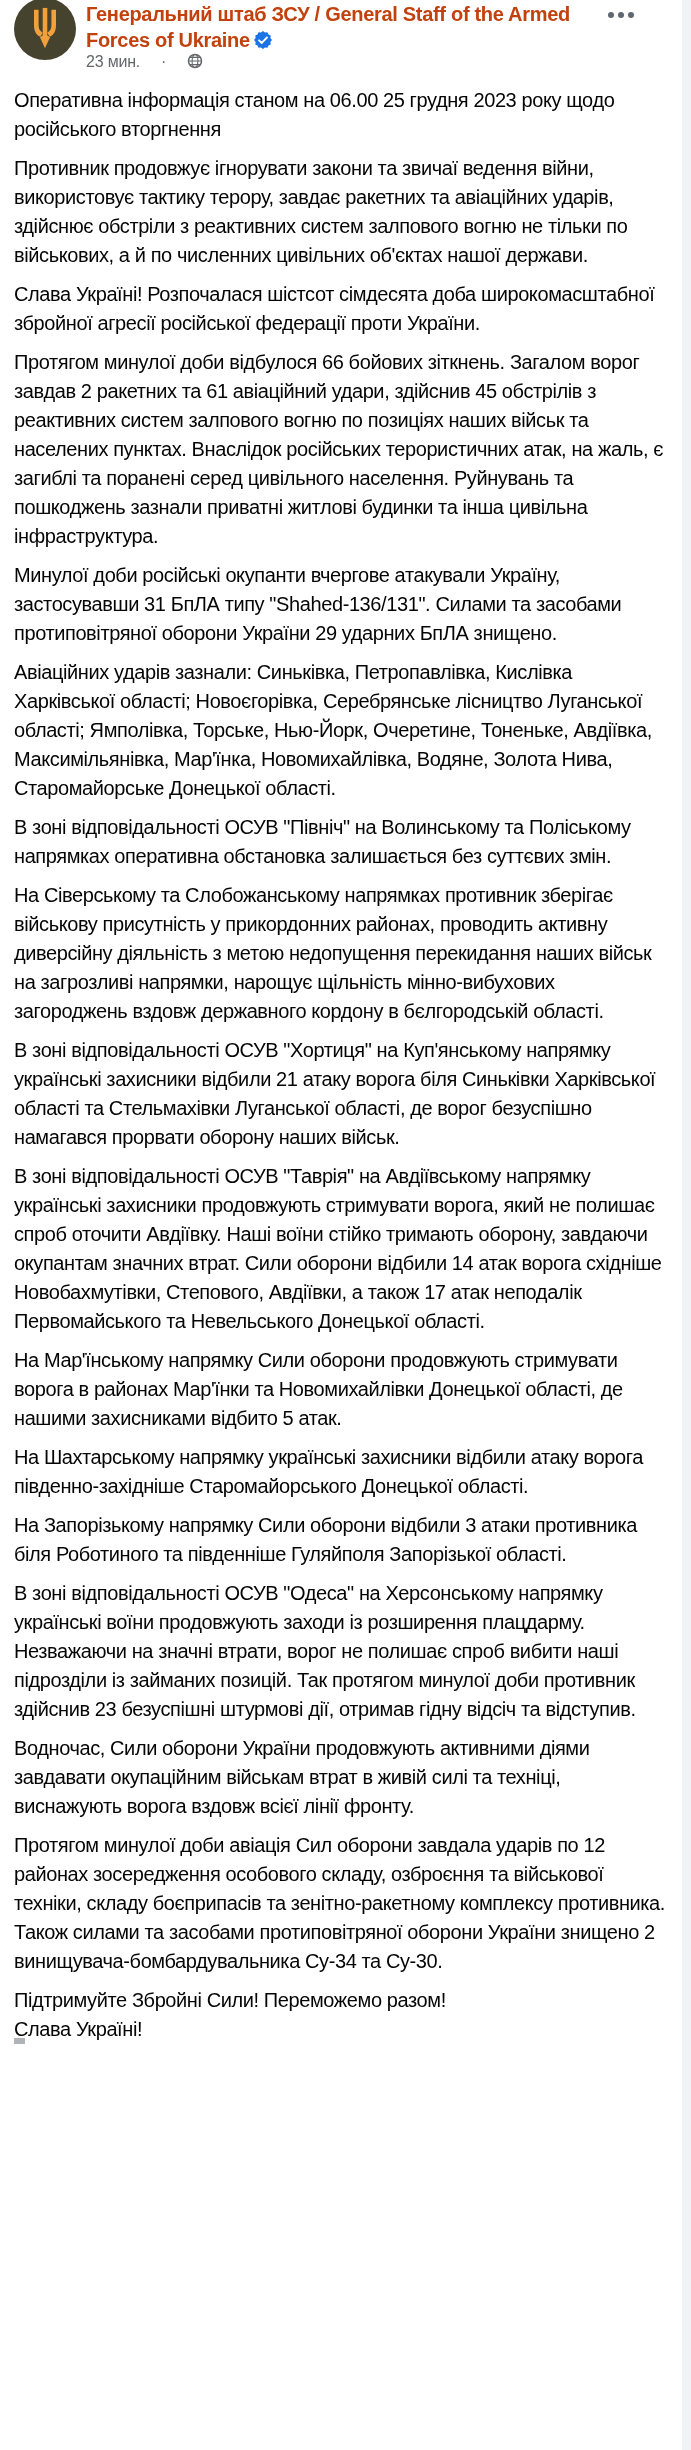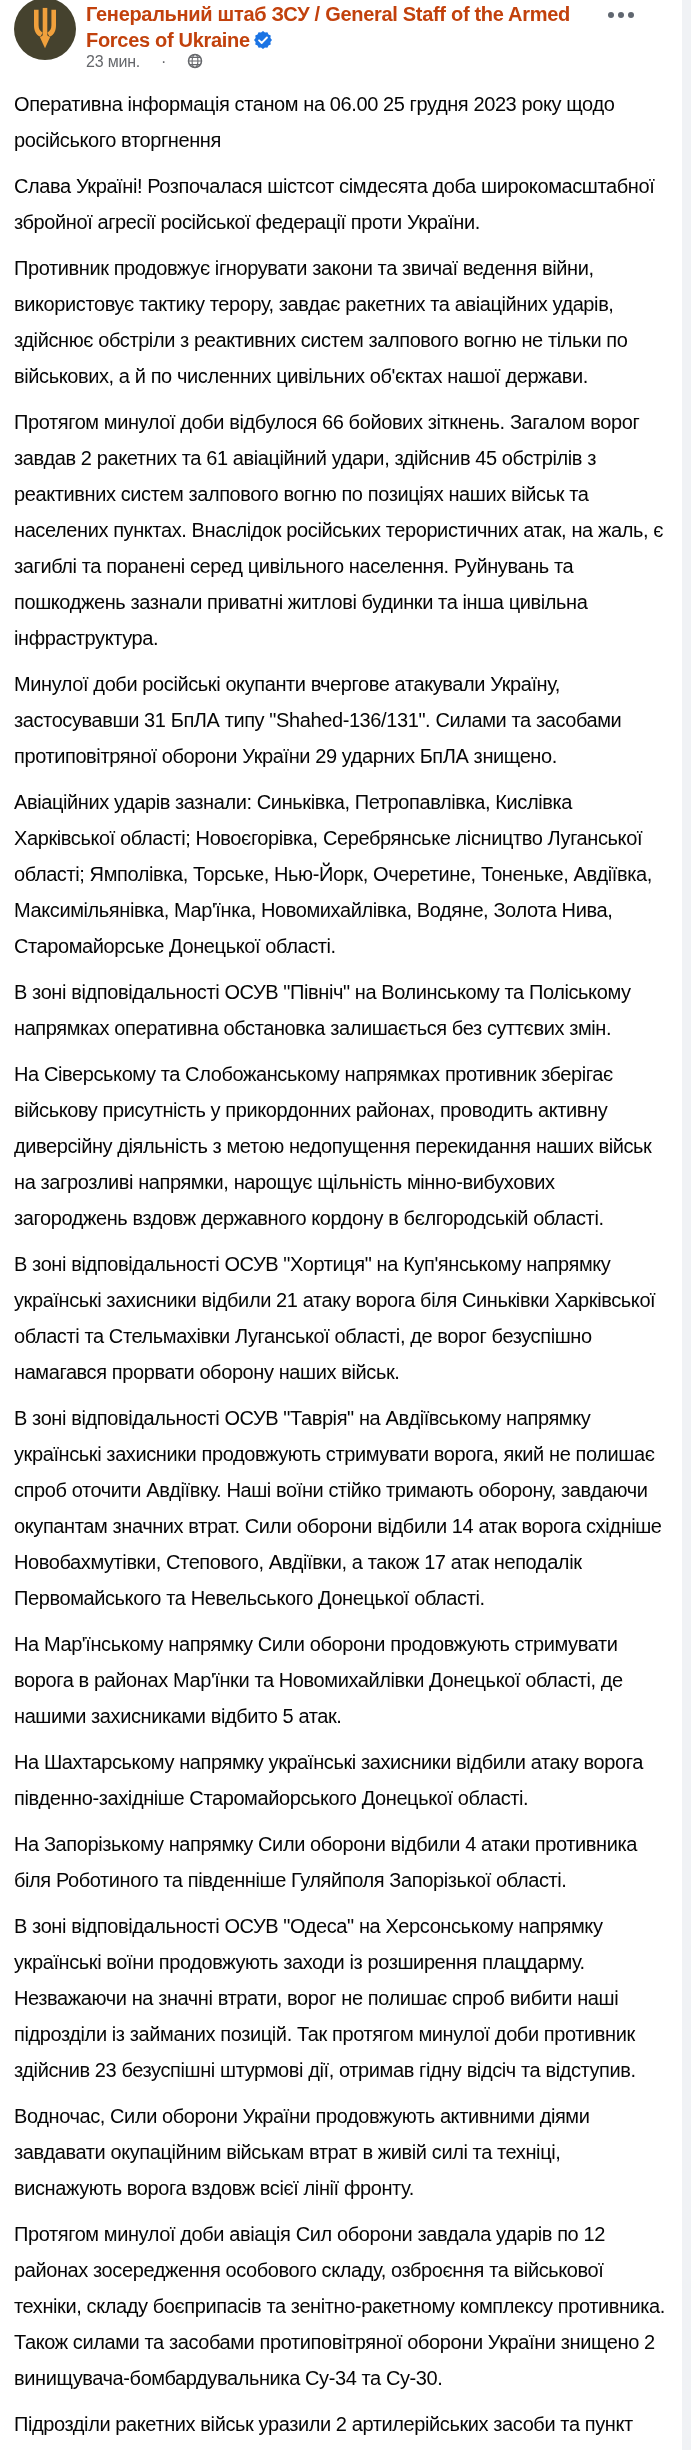--- a/index.html
+++ b/index.html
@@ -91,7 +91,7 @@
   }
   .body p {
     font-size: 20px;
-    line-height: 36px;
+    line-height: 29px;
     letter-spacing: -0.4px;
     margin-bottom: 10px;
     white-space: pre-line;

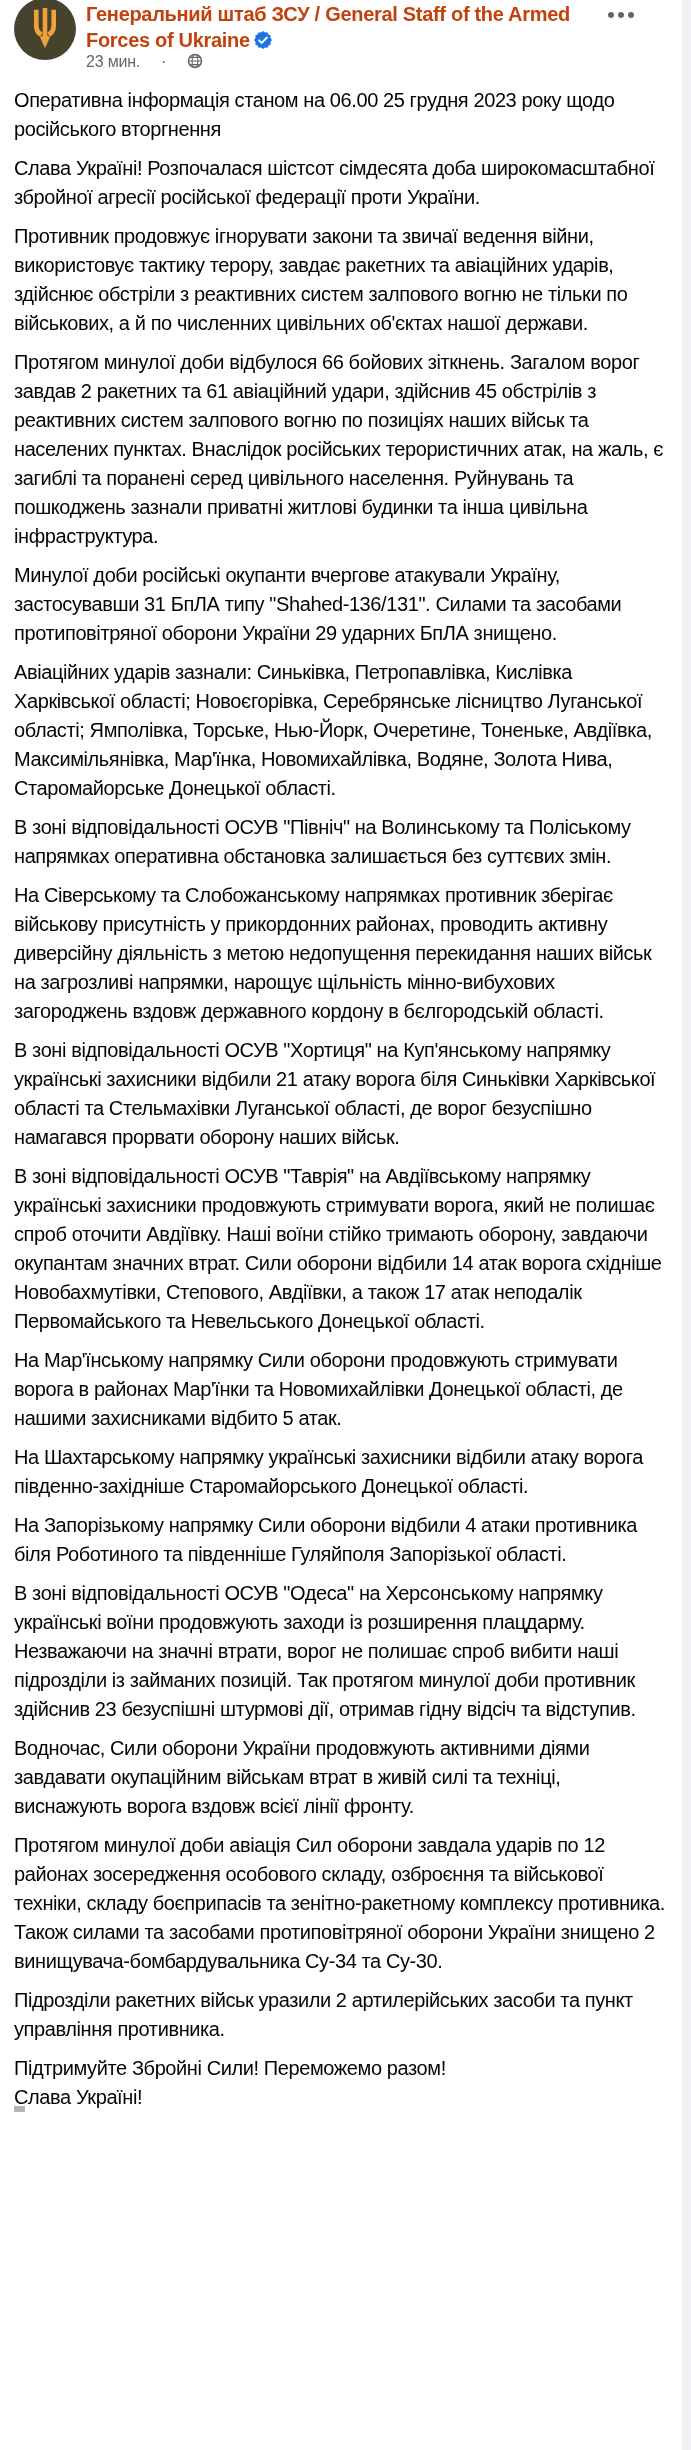--- a/index.html
+++ b/index.html
@@ -152,8 +152,8 @@
 
     <div class="body">
       <p>Оперативна інформація станом на 06.00 25 грудня 2023 року щодо російського вторгнення</p>
+      <p>Противник продовжує ігнорувати закони та звичаї ведення війни, використовує тактику терору, завдає ракетних та авіаційних ударів, здійснює обстріли з реактивних систем залпового вогню не тільки по військових, а й по численних цивільних об'єктах нашої держави.</p>
       <p>Слава Україні! Розпочалася шістсот сімдесята доба широкомасштабної збройної агресії російської федерації проти України.</p>
-      <p>Противник продовжує ігнорувати закони та звичаї ведення війни, використовує тактику терору, завдає ракетних та авіаційних ударів, здійснює обстріли з реактивних систем залпового вогню не тільки по військових, а й по численних цивільних об'єктах нашої держави.</p>
       <p>Протягом минулої доби відбулося 66 бойових зіткнень. Загалом ворог завдав 2 ракетних та 61 авіаційний удари, здійснив 45 обстрілів з реактивних систем залпового вогню по позиціях наших військ та населених пунктах. Внаслідок російських терористичних атак, на жаль, є загиблі та поранені серед цивільного населення. Руйнувань та пошкоджень зазнали приватні житлові будинки та інша цивільна інфраструктура.</p>
       <p>Минулої доби російські окупанти вчергове атакували Україну, застосувавши 31 БпЛА типу "Shahed-136/131". Силами та засобами протиповітряної оборони України 29 ударних БпЛА знищено.</p>
       <p>Авіаційних ударів зазнали: Синьківка, Петропавлівка, Кислівка Харківської області; Новоєгорівка, Серебрянське лісництво Луганської області; Ямполівка, Торське, Нью-Йорк, Очеретине, Тоненьке, Авдіївка, Максимільянівка, Мар'їнка, Новомихайлівка, Водяне, Золота Нива, Старомайорське Донецької області.</p>

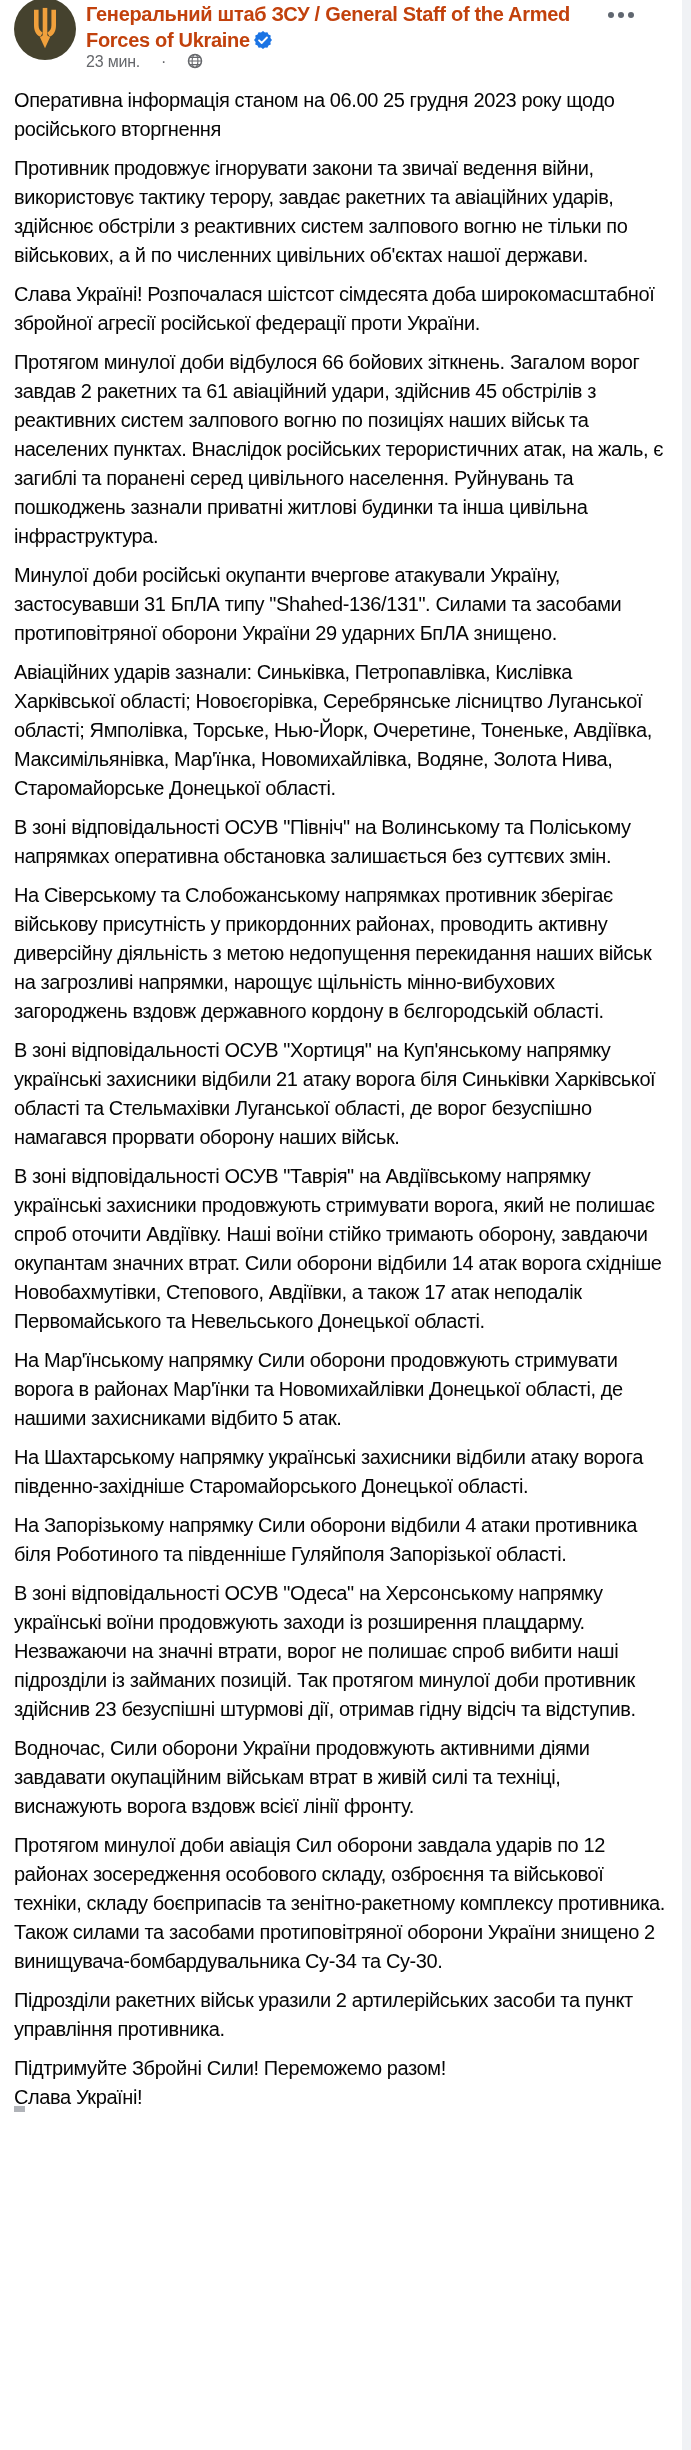--- a/index.html
+++ b/index.html
@@ -163,7 +163,7 @@
       <p>В зоні відповідальності ОСУВ "Таврія" на Авдіївському напрямку українські захисники продовжують стримувати ворога, який не полишає спроб оточити Авдіївку. Наші воїни стійко тримають оборону, завдаючи окупантам значних втрат. Сили оборони відбили 14 атак ворога східніше Новобахмутівки, Степового, Авдіївки, а також 17 атак неподалік Первомайського та Невельського Донецької області.</p>
       <p>На Мар'їнському напрямку Сили оборони продовжують стримувати ворога в районах Мар'їнки та Новомихайлівки Донецької області, де нашими захисниками відбито 5 атак.</p>
       <p>На Шахтарському напрямку українські захисники відбили атаку ворога південно-західніше Старомайорського Донецької області.</p>
-      <p>На Запорізькому напрямку Сили оборони відбили 4 атаки противника біля Роботиного та південніше Гуляйполя Запорізької області.</p>
+      <p>На Запорізькому напрямку Сили оборони відбили 3 атаки противника біля Роботиного та південніше Гуляйполя Запорізької області.</p>
       <p>В зоні відповідальності ОСУВ "Одеса" на Херсонському напрямку українські воїни продовжують заходи із розширення плацдарму. Незважаючи на значні втрати, ворог не полишає спроб вибити наші підрозділи із займаних позицій. Так протягом минулої доби противник здійснив 23 безуспішні штурмові дії, отримав гідну відсіч та відступив.</p>
       <p>Водночас, Сили оборони України продовжують активними діями завдавати окупаційним військам втрат в живій силі та техніці, виснажують ворога вздовж всієї лінії фронту.</p>
       <p>Протягом минулої доби авіація Сил оборони завдала ударів по 12 районах зосередження особового складу, озброєння та військової техніки, складу боєприпасів та зенітно-ракетному комплексу противника. Також силами та засобами протиповітряної оборони України знищено 2 винищувача-бомбардувальника Су-34 та Су-30.</p>

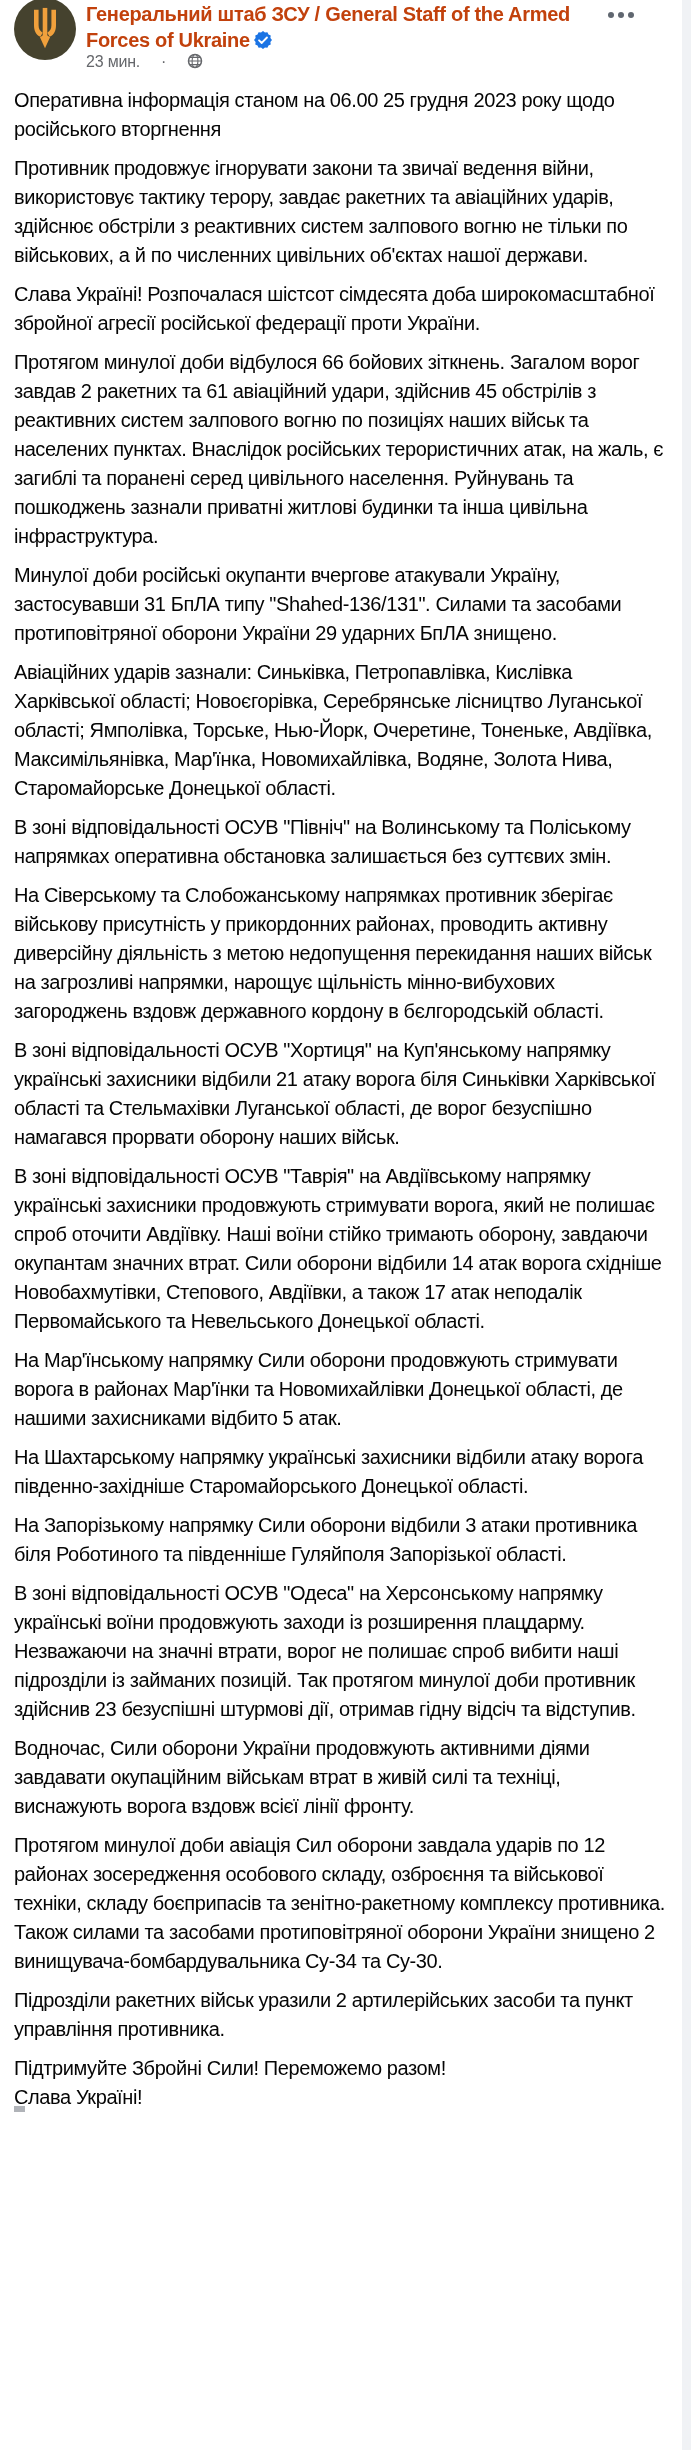--- a/index.html
+++ b/index.html
@@ -167,7 +167,6 @@
       <p>В зоні відповідальності ОСУВ "Одеса" на Херсонському напрямку українські воїни продовжують заходи із розширення плацдарму. Незважаючи на значні втрати, ворог не полишає спроб вибити наші підрозділи із займаних позицій. Так протягом минулої доби противник здійснив 23 безуспішні штурмові дії, отримав гідну відсіч та відступив.</p>
       <p>Водночас, Сили оборони України продовжують активними діями завдавати окупаційним військам втрат в живій силі та техніці, виснажують ворога вздовж всієї лінії фронту.</p>
       <p>Протягом минулої доби авіація Сил оборони завдала ударів по 12 районах зосередження особового складу, озброєння та військової техніки, складу боєприпасів та зенітно-ракетному комплексу противника. Також силами та засобами протиповітряної оборони України знищено 2 винищувача-бомбардувальника Су-34 та Су-30.</p>
-      <p>Підрозділи ракетних військ уразили 2 артилерійських засоби та пункт управління противника.</p>
       <p>Підтримуйте Збройні Сили! Переможемо разом!
 Слава Україні!</p>
     </div>

